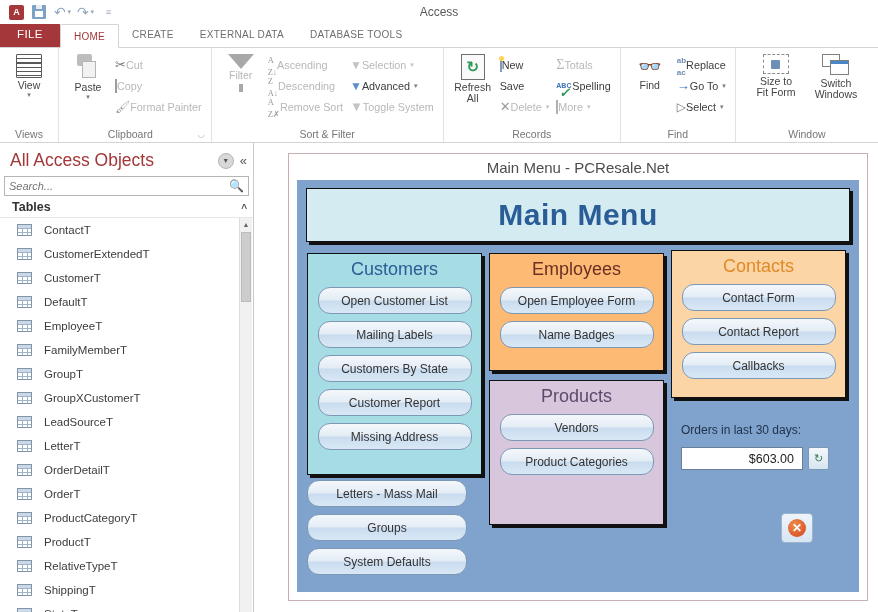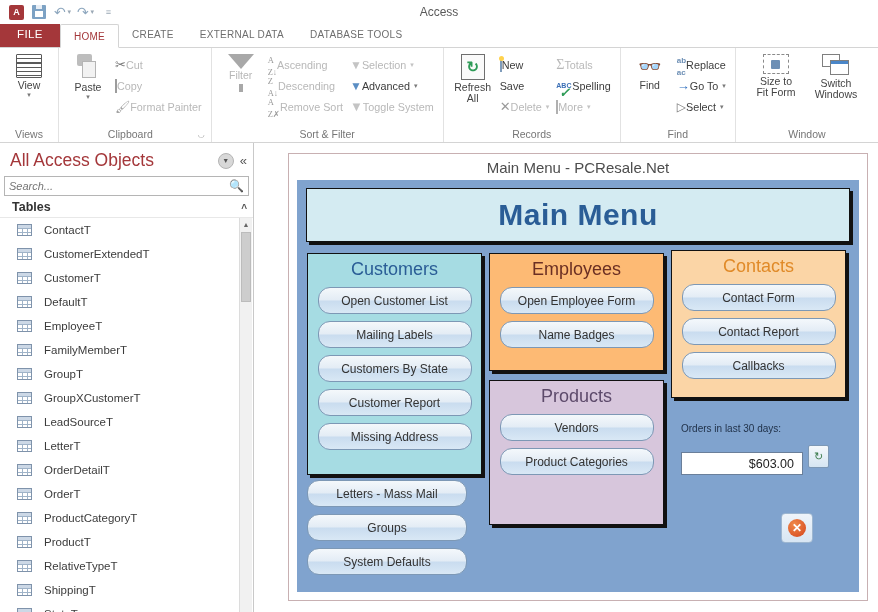--- a/index.html
+++ b/index.html
@@ -279,7 +279,7 @@
 
   .loose-btns { position: absolute; left: 10px; top: 300px; }
   .orders-box { position: absolute; left: 384px; top: 243px; width: 170px; }
-  .orders-label { font-size: 10px; color: #20324a; margin-bottom: 4px; }
+  .orders-label { font-size: 12px; color: #20324a; margin-bottom: 10px; }
   .orders-row { display: flex; align-items: center; }
   .orders-val {
     width: 122px; height: 23px; background: #fff;

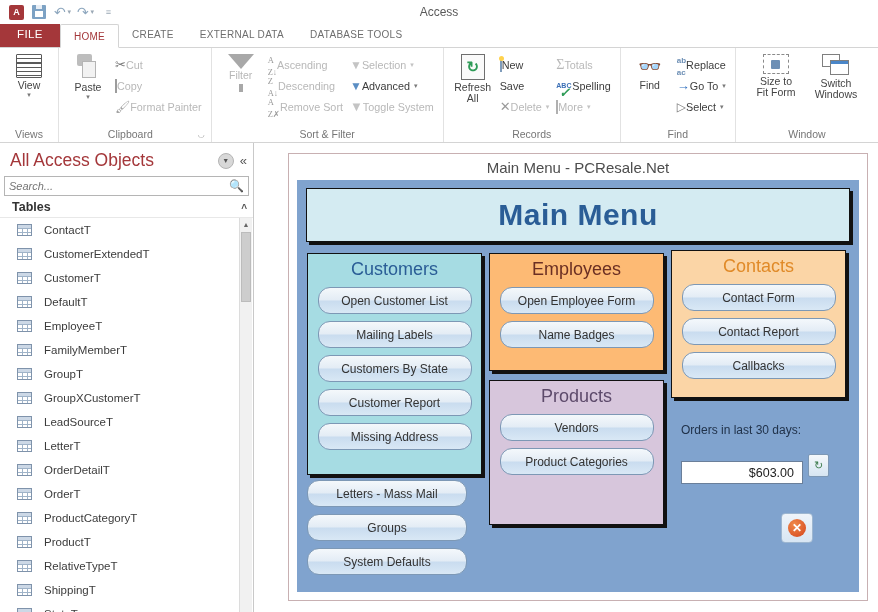--- a/index.html
+++ b/index.html
@@ -285,7 +285,7 @@
     width: 122px; height: 23px; background: #fff;
     border: 1px solid #6a7f9a;
     display: flex; align-items: center; justify-content: flex-end;
-    padding-right: 8px; font-size: 12.5px; color: #222; margin-top: 14px;
+    padding-right: 8px; font-size: 12.5px; color: #222;
   }
   .orders-refresh {
     width: 21px; height: 23px; margin-left: 5px;

